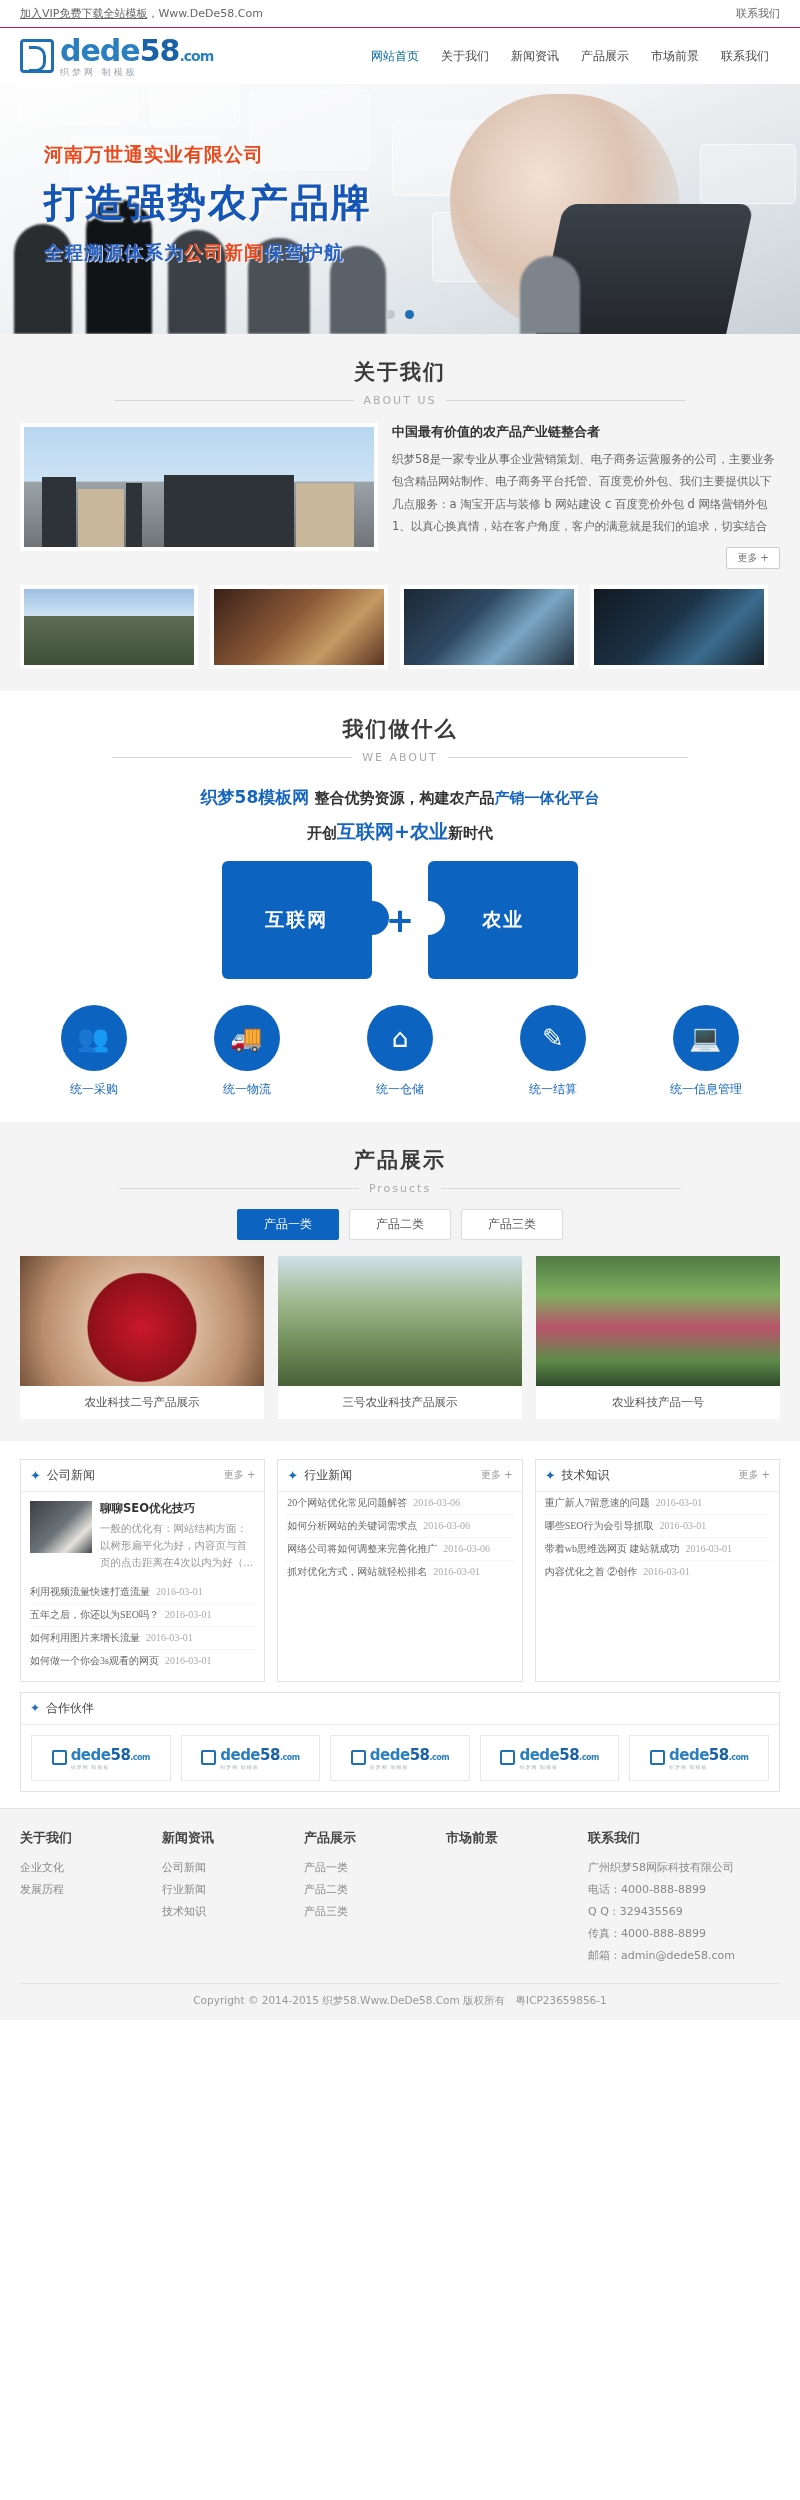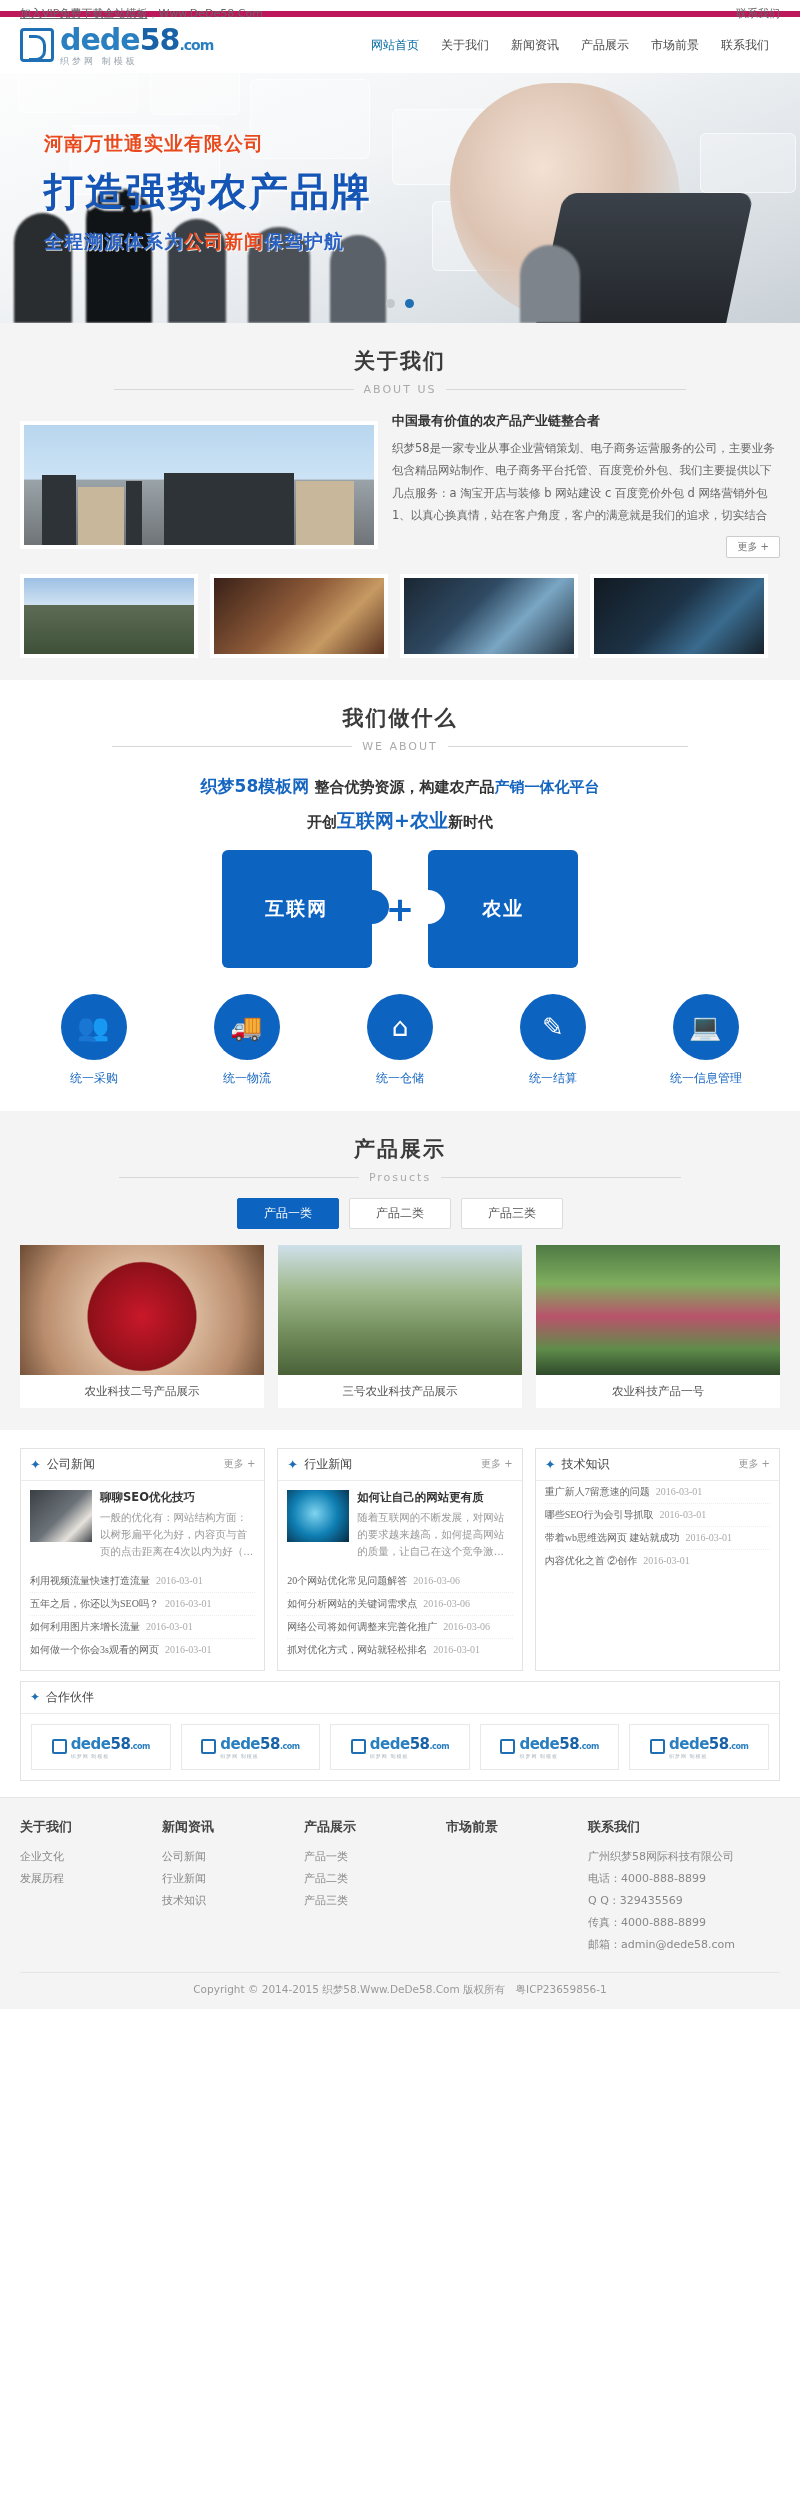--- a/index.html
+++ b/index.html
@@ -14,7 +14,7 @@
   .inner { width: 760px; margin: 0 auto; }
 
   
-  .topbar { height: 17px; border-bottom: 6px solid #be185d; background:#fff; }
+  .topbar { height: 28px; border-bottom: 1px solid #be185d; background:#fff; }
   .topbar .inner { display:flex; align-items:center; justify-content:space-between; height:27px; }
   .topbar-left { font-size: 11px; color:#666; }
   .topbar-left .u { text-decoration: underline; }

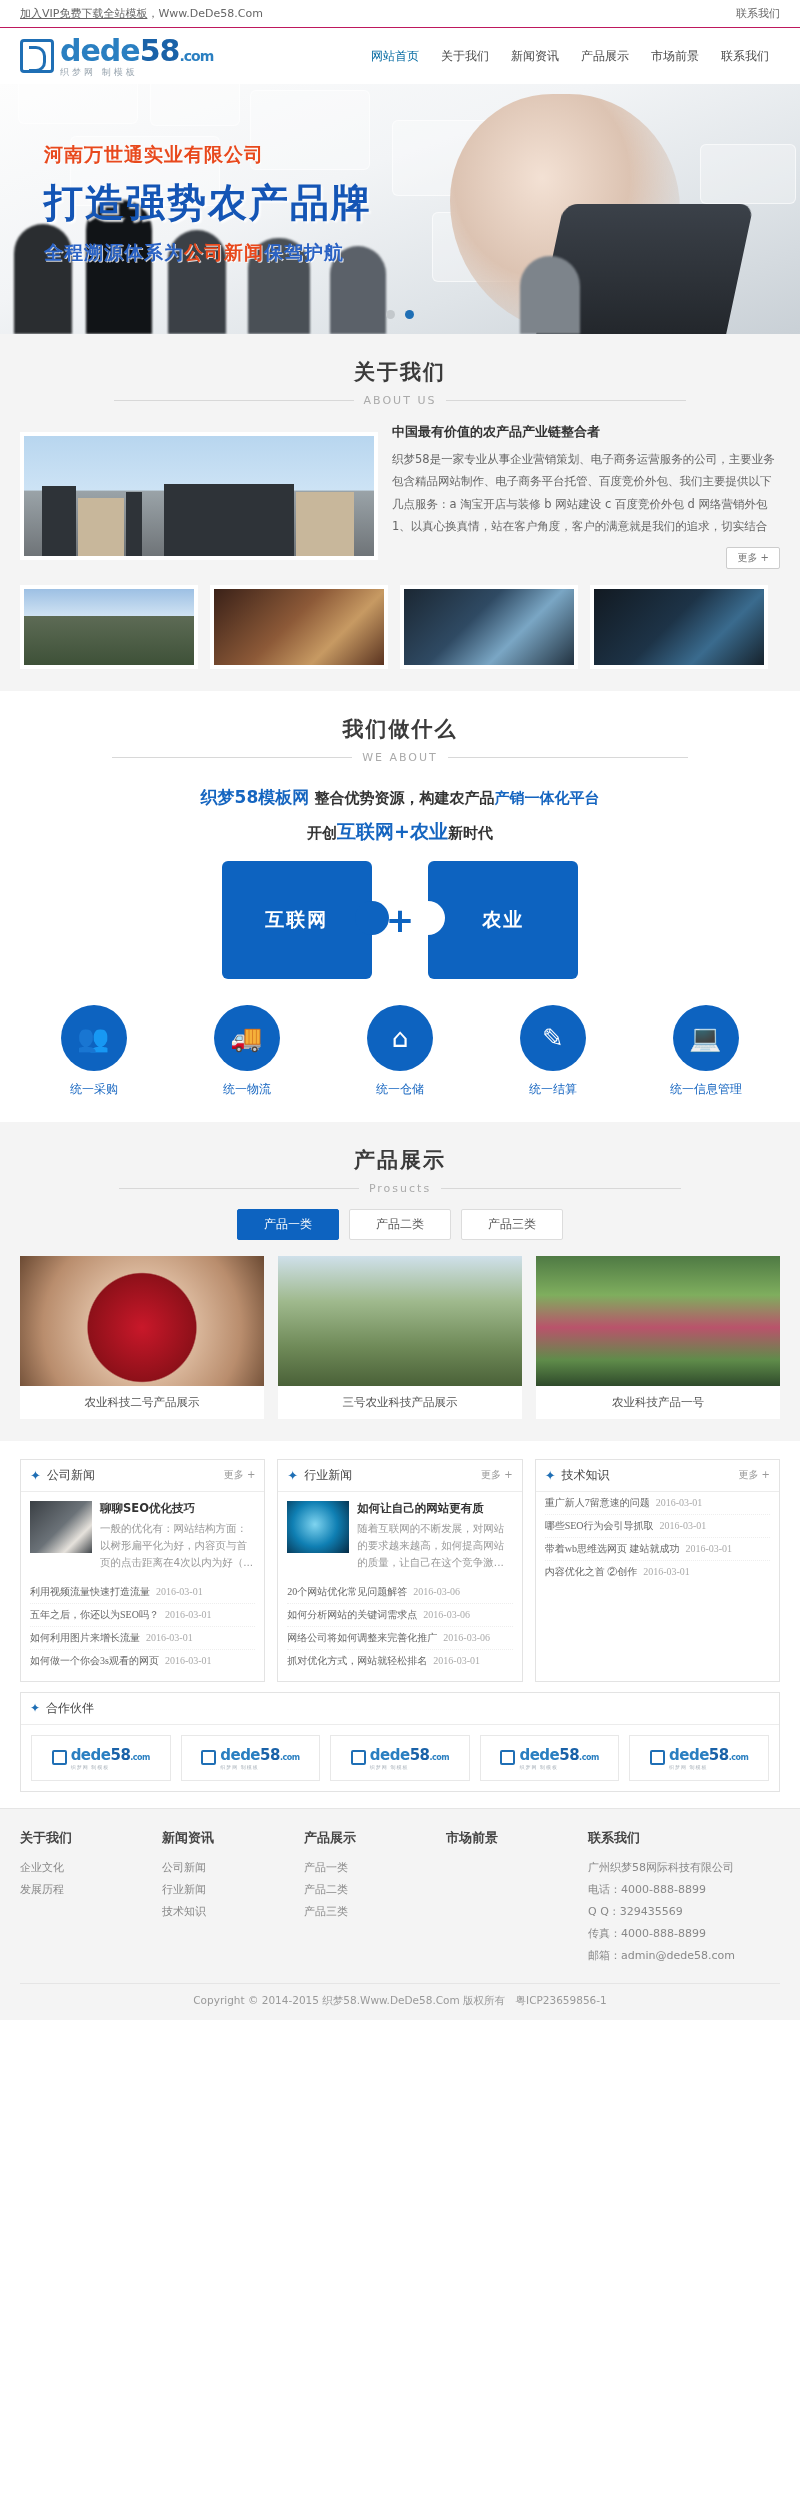--- a/index.html
+++ b/index.html
@@ -100,7 +100,7 @@
 
   
   .about { background:#f4f4f4; padding-bottom: 22px; }
-  .about-body { display:flex; gap:14px; padding-top:16px;align-items:center; }
+  .about-body { display:flex; gap:14px; padding-top:16px; }
   .about-img {
     width:358px; height:128px; flex:none; border:4px solid #fff; overflow:hidden;
     background: linear-gradient(180deg,#b8d6ef 0%, #cde3f5 45%, #9aa3a8 46%, #6f7478 100%);

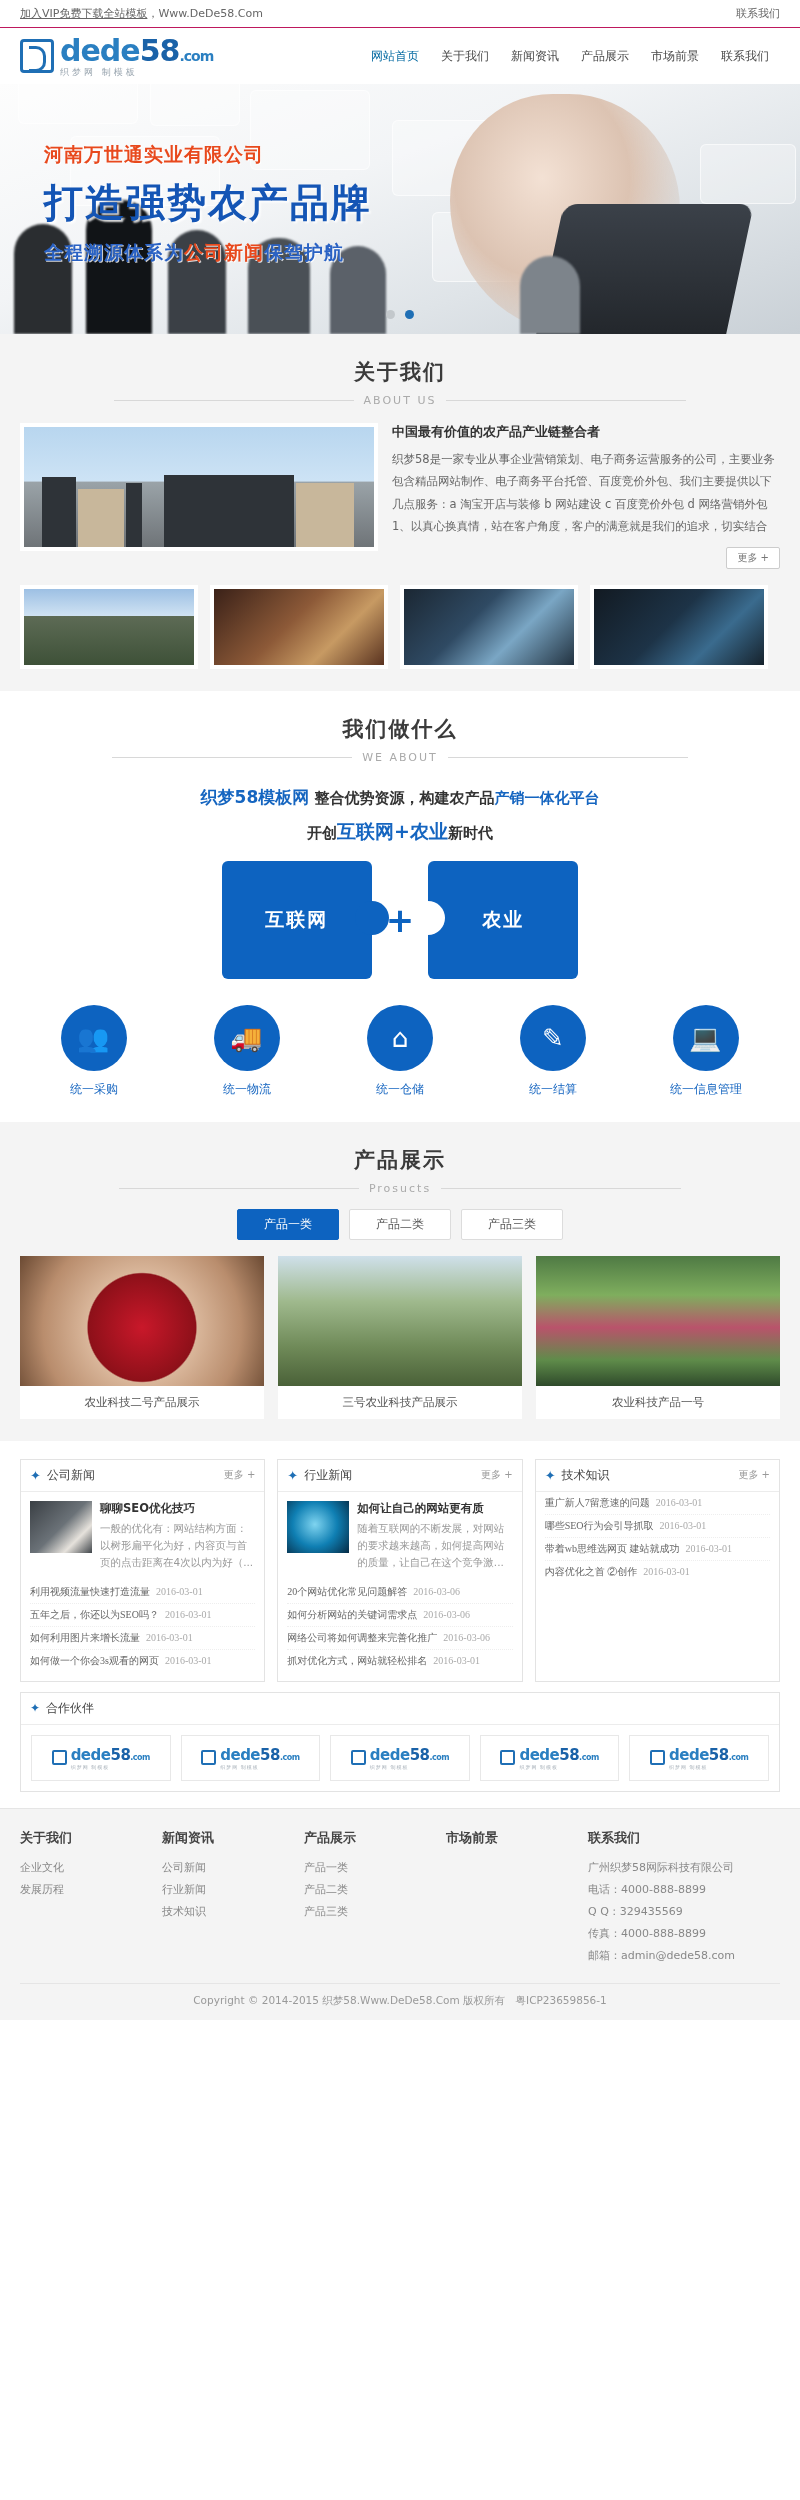--- a/index.html
+++ b/index.html
@@ -444,13 +444,6 @@
             </div>
             <a href="#" class="more">更多 +</a>
           </div>
-          <div class="nfeat">
-            <div class="pic nf2"></div>
-            <div class="txt">
-              <div class="tt">如何让自己的网站更有质</div>
-              <div class="dd">随着互联网的不断发展，对网站的要求越来越高，如何提高网站的质量，让自己在这个竞争激...</div>
-            </div>
-          </div>
           <div class="nlist">
             <div class="nli">
                 <span class="t">20个网站优化常见问题解答</span>

